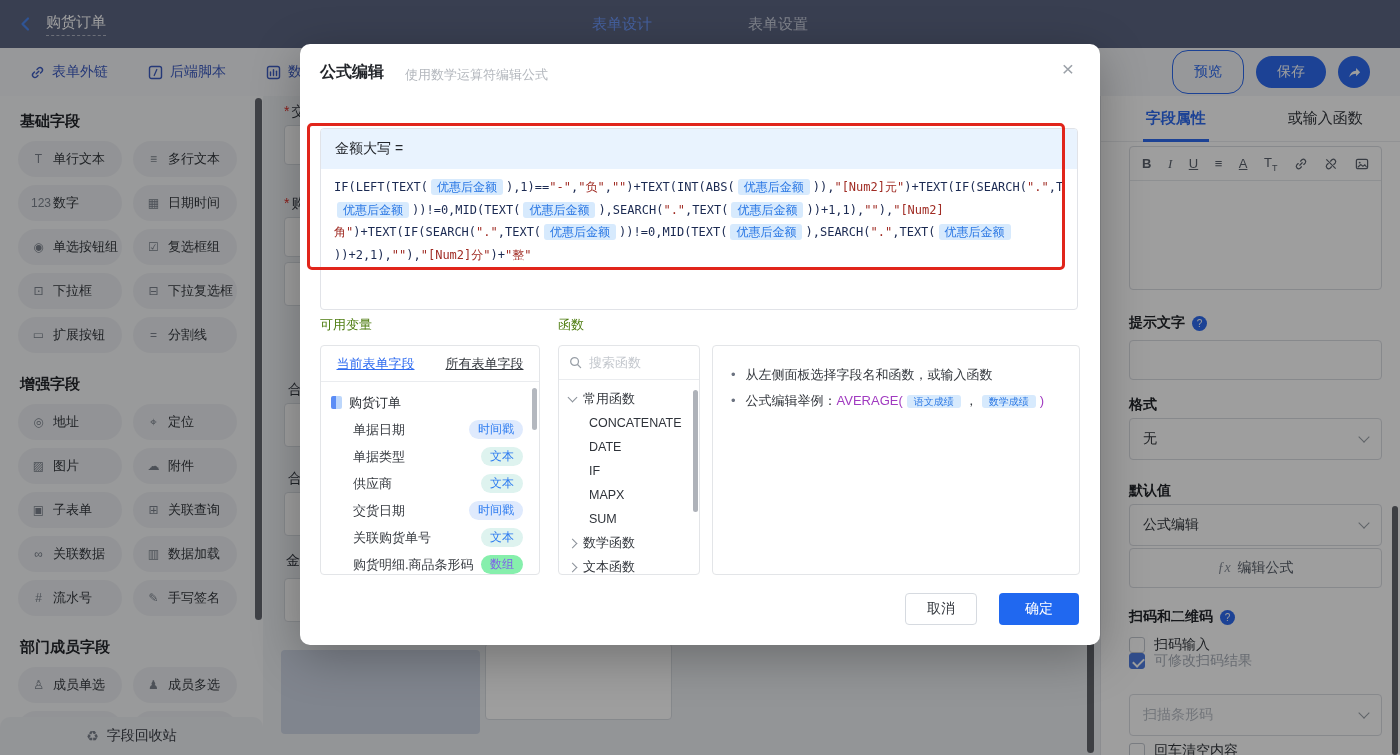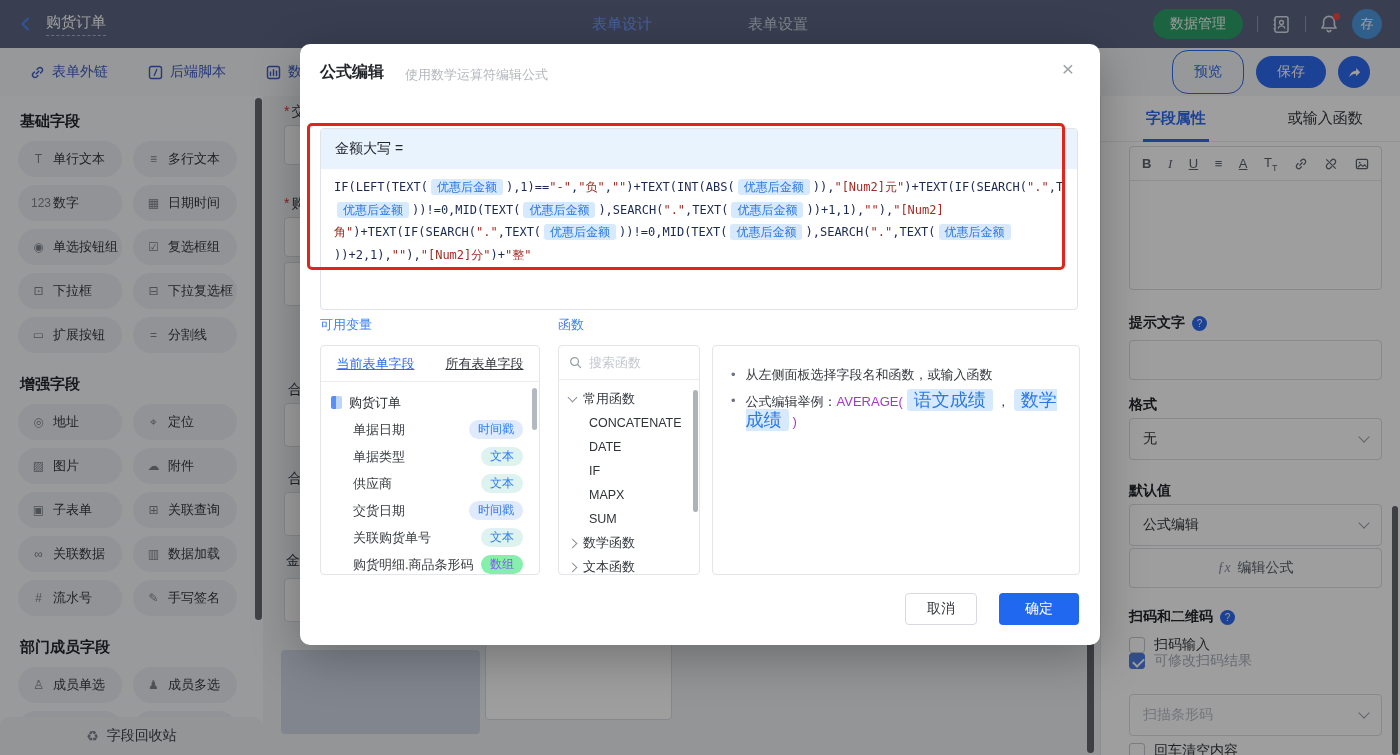--- a/index.html
+++ b/index.html
@@ -176,29 +176,6 @@
       <span class="tb-tab active">表单设计</span>
       <span class="tb-tab">表单设置</span>
     </div>
-    <div class="tb-right">
-      <span class="btn-green">数据管理</span>
-      <span class="tb-div"></span>
-      <span class="tb-ic">
-        <svg width="19" height="19" viewBox="0 0 19 19">
-            <rect x="3" y="1.8" width="13" height="15.4" rx="2" fill="none" stroke="#dfe3ec" stroke-width="1.5"></rect>
-            <line x1="3" y1="5.2" x2="1.6" y2="5.2" stroke="#dfe3ec" stroke-width="1.5"></line>
-            <line x1="3" y1="9.5" x2="1.6" y2="9.5" stroke="#dfe3ec" stroke-width="1.5"></line>
-            <line x1="3" y1="13.8" x2="1.6" y2="13.8" stroke="#dfe3ec" stroke-width="1.5"></line>
-            <circle cx="9.5" cy="7.5" r="2" fill="none" stroke="#dfe3ec" stroke-width="1.3"></circle>
-            <path d="M6 13.5c.7-1.8 2-2.6 3.5-2.6s2.8.8 3.5 2.6" fill="none" stroke="#dfe3ec" stroke-width="1.3"></path>
-          </svg>
-      </span>
-      <span class="tb-div"></span>
-      <span class="tb-ic">
-        <svg width="18" height="18" viewBox="0 0 16 16">
-            <path d="M8 1.2a4.8 4.8 0 0 0-4.8 4.8v3L1.7 11.6h12.6L12.8 9V6A4.8 4.8 0 0 0 8 1.2z" fill="none" stroke="#dfe3ec" stroke-width="1.4" stroke-linejoin="round"></path>
-            <path d="M6.4 13.2a1.6 1.6 0 0 0 3.2 0" fill="none" stroke="#dfe3ec" stroke-width="1.4"></path>
-          </svg>
-        <span class="bell-dot"></span>
-      </span>
-      <span class="avatar">存</span>
-    </div>
   </div>
 
   <div class="subbar">

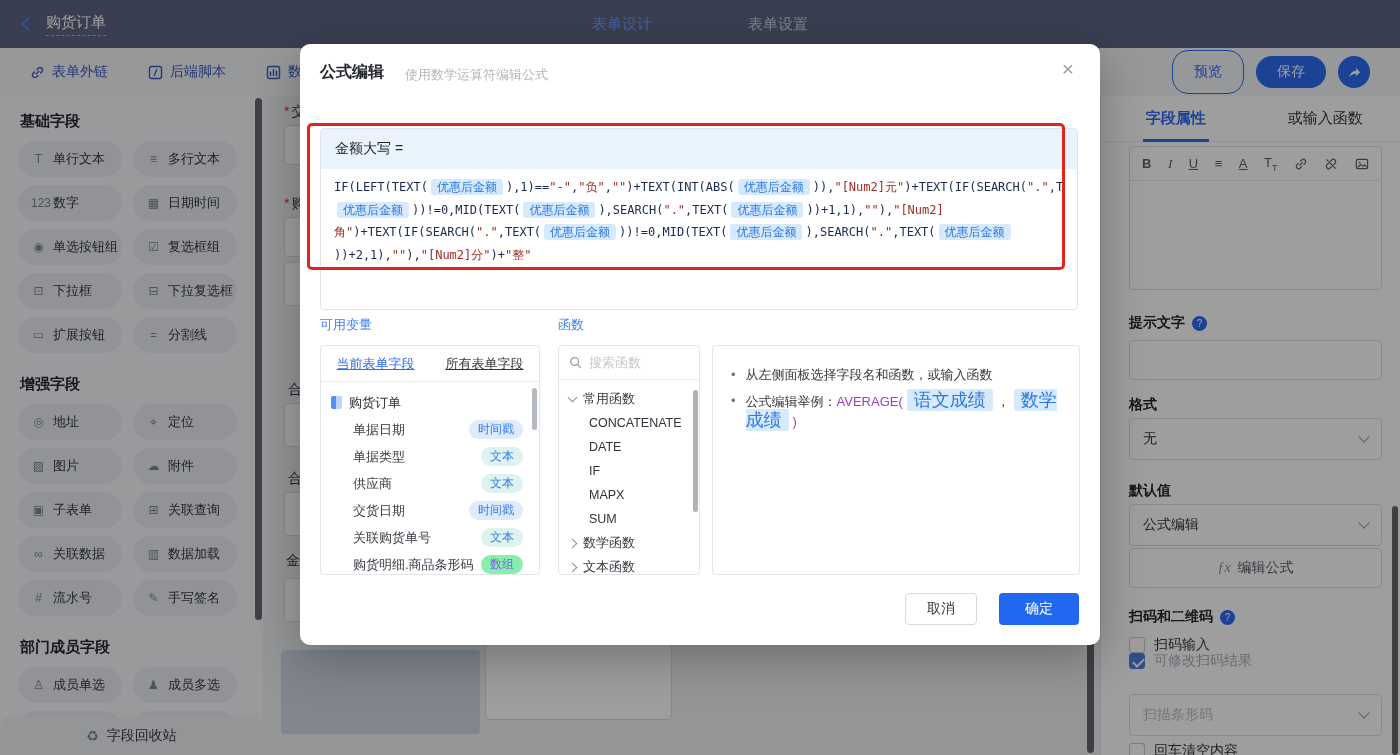--- a/index.html
+++ b/index.html
@@ -116,7 +116,7 @@
   .red-annot { position:absolute; left:307px; top:123px; width:758px; height:147px;
                border:3px solid #e1251b; border-radius:5px; z-index:30; pointer-events:none; }
 
-  .m-seclabel { position:absolute; top:272px; font-size:13px; color:#3b82f6; }
+  .m-seclabel { position:absolute; top:272px; font-size:13px; color:#4d7c0f; }
   .m-box { position:absolute; top:301px; height:230px; border:1px solid #e3e5e8; border-radius:4px; overflow:hidden; }
   .box-vars { left:20px; width:220px; }
   .box-funcs { left:258px; width:142px; }

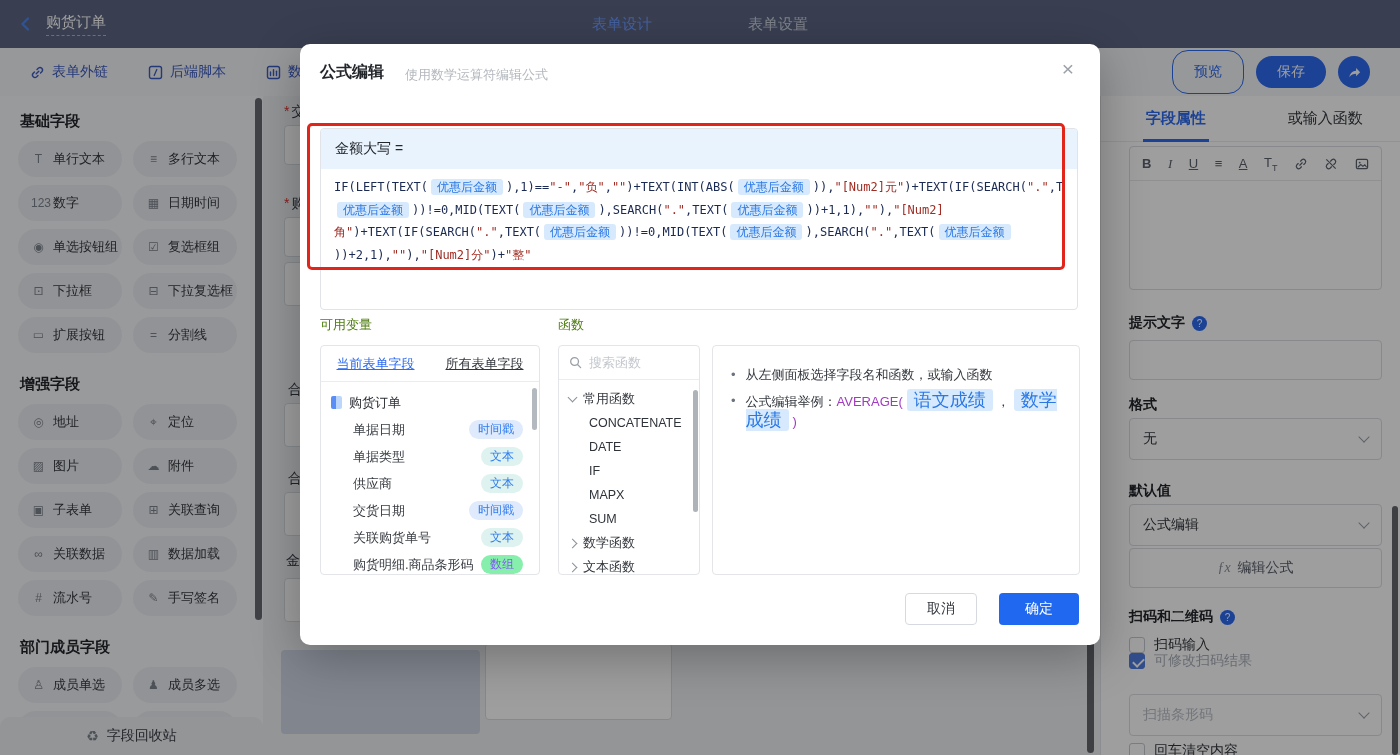--- a/index.html
+++ b/index.html
@@ -150,7 +150,7 @@
   .tip-row { display:flex; gap:10px; font-size:13px; color:#33373d; line-height:19px; margin-top:7px; }
   .tip-dot { color:#6b7280; }
   .fn-purple { color:#a03ac0; }
-  .tip-f { background:#d7eafd; color:#2b78e4; border-radius:3px; padding:1px 7px; margin:0 4px; font-size:18px; }
+  .tip-f { background:#d7eafd; color:#2b78e4; border-radius:3px; padding:1px 7px; margin:0 4px; font-size:10px; }
 
   .m-cancel { position:absolute; left:605px; top:549px; width:72px; height:32px; border:1px solid #d6dae0;
               border-radius:4px; background:#fff; color:#33373d; font-size:14px; display:flex;

